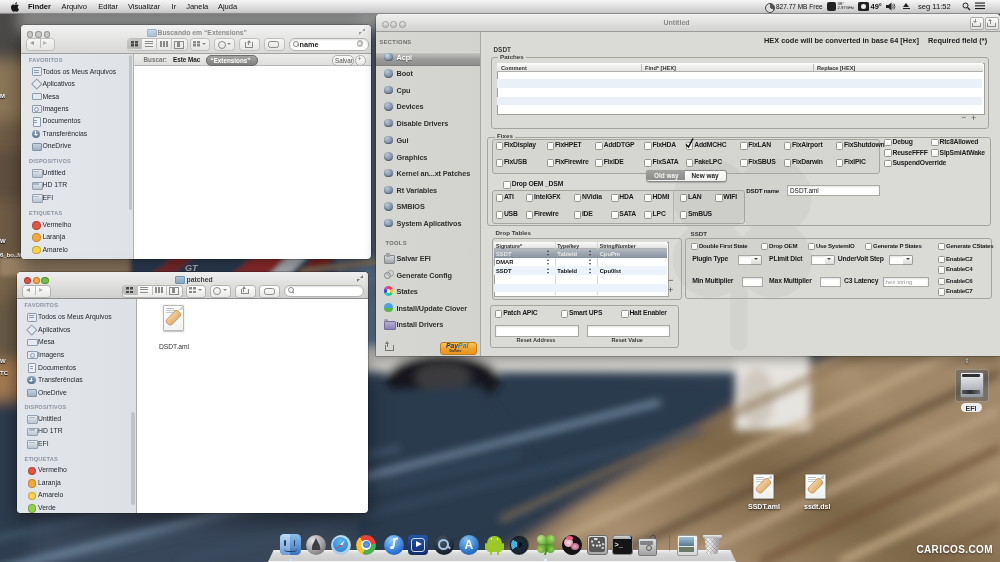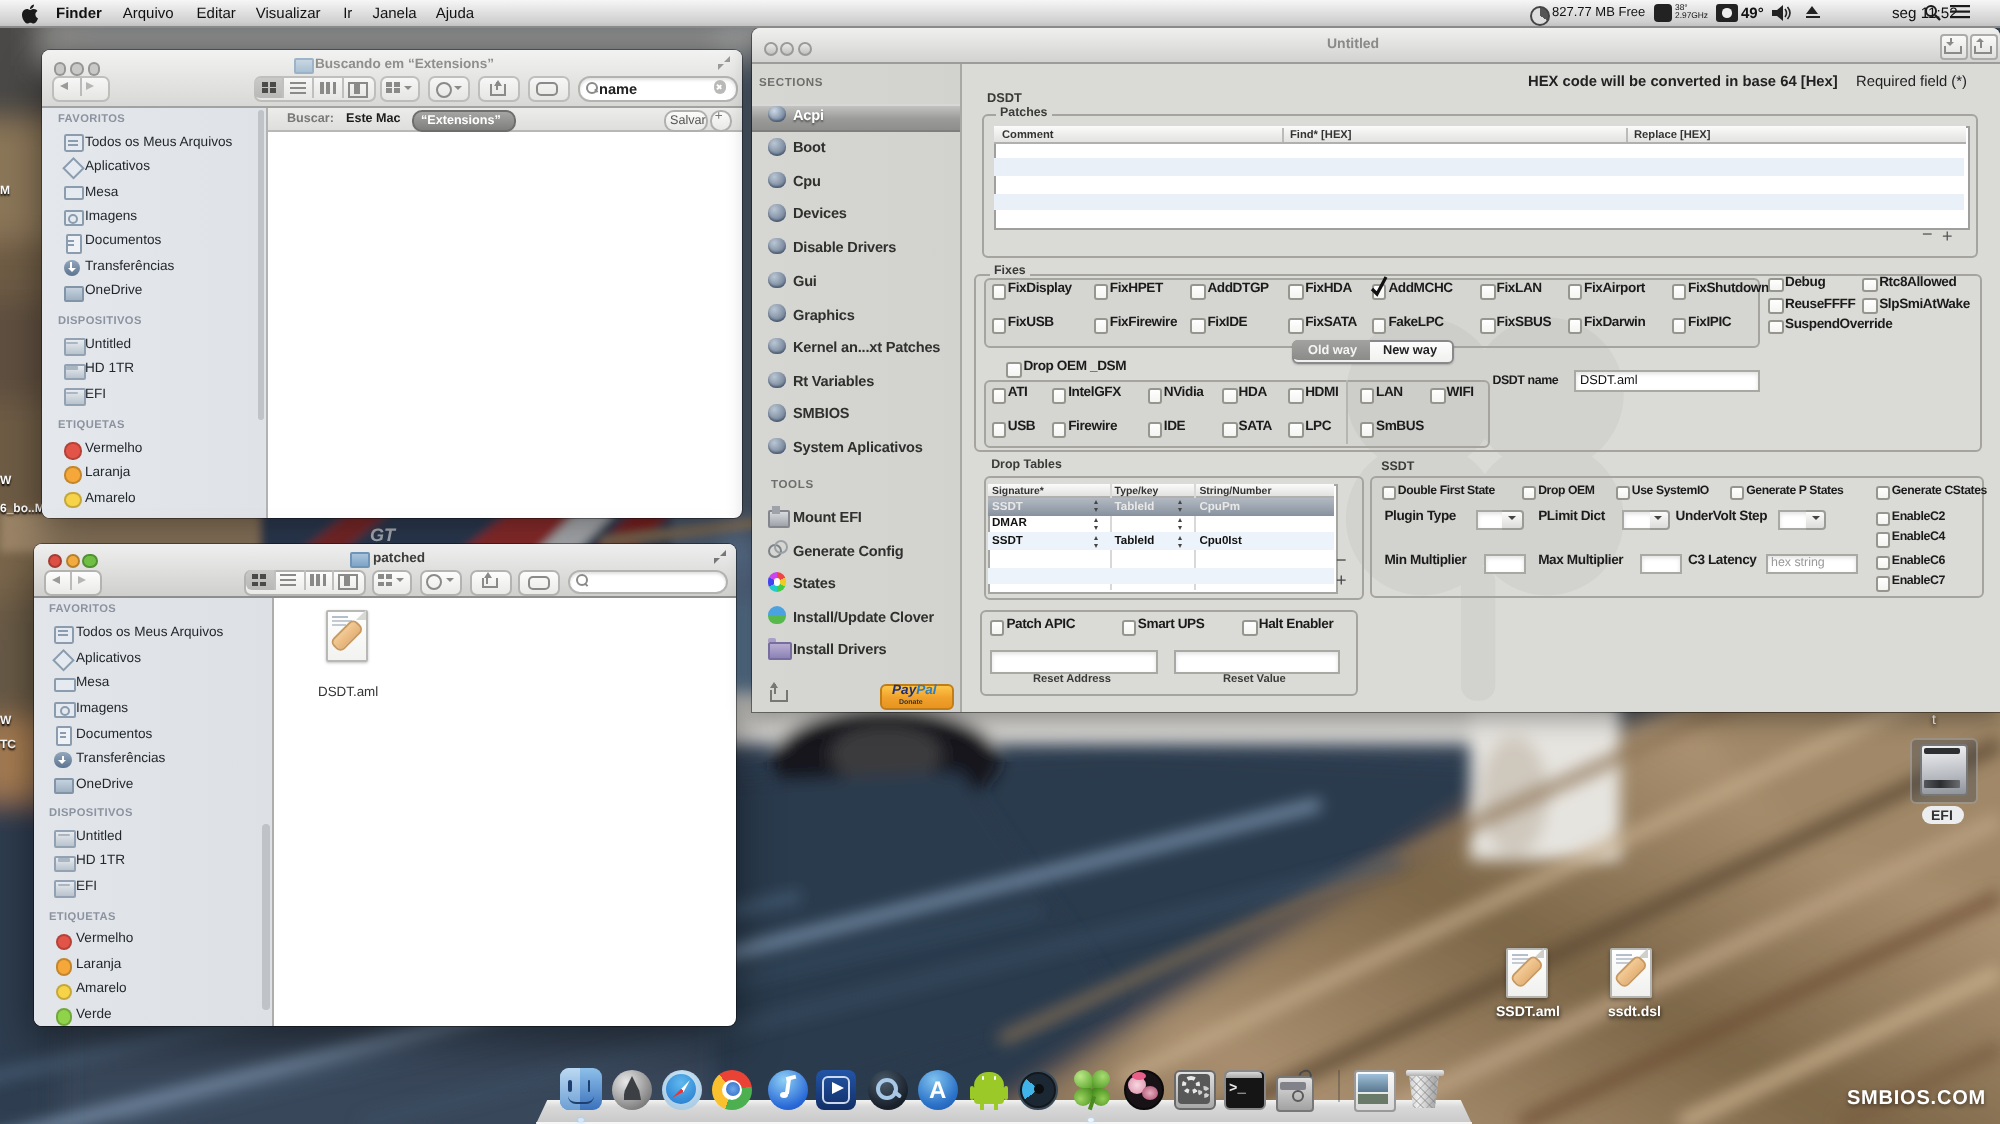--- a/index.html
+++ b/index.html
@@ -704,7 +704,7 @@
     </svg>
     <div class="abs" style="left:903px;top:2.5px;width:0;height:0;border-left:3.5px solid transparent;border-right:3.5px solid transparent;border-bottom:4px solid #222"></div>
     <div class="abs" style="left:903px;top:7.8px;width:7px;height:1.6px;background:#222"></div>
-    <div class="abs" style="left:946px;top:2.4px;font-size:7.6px;color:#111">seg 11:52</div>
+    <div class="abs" style="left:918px;top:2.4px;font-size:7.6px;color:#111">seg 11:52</div>
     <svg class="abs" style="left:962px;top:1.5px" width="9" height="9" viewBox="0 0 18 18">
 <circle cx="7" cy="7" r="5" stroke="#1a1a1a" stroke-width="2" fill="none"></circle>
 <line x1="11" y1="11" x2="16" y2="16" stroke="#1a1a1a" stroke-width="2.4"></line>

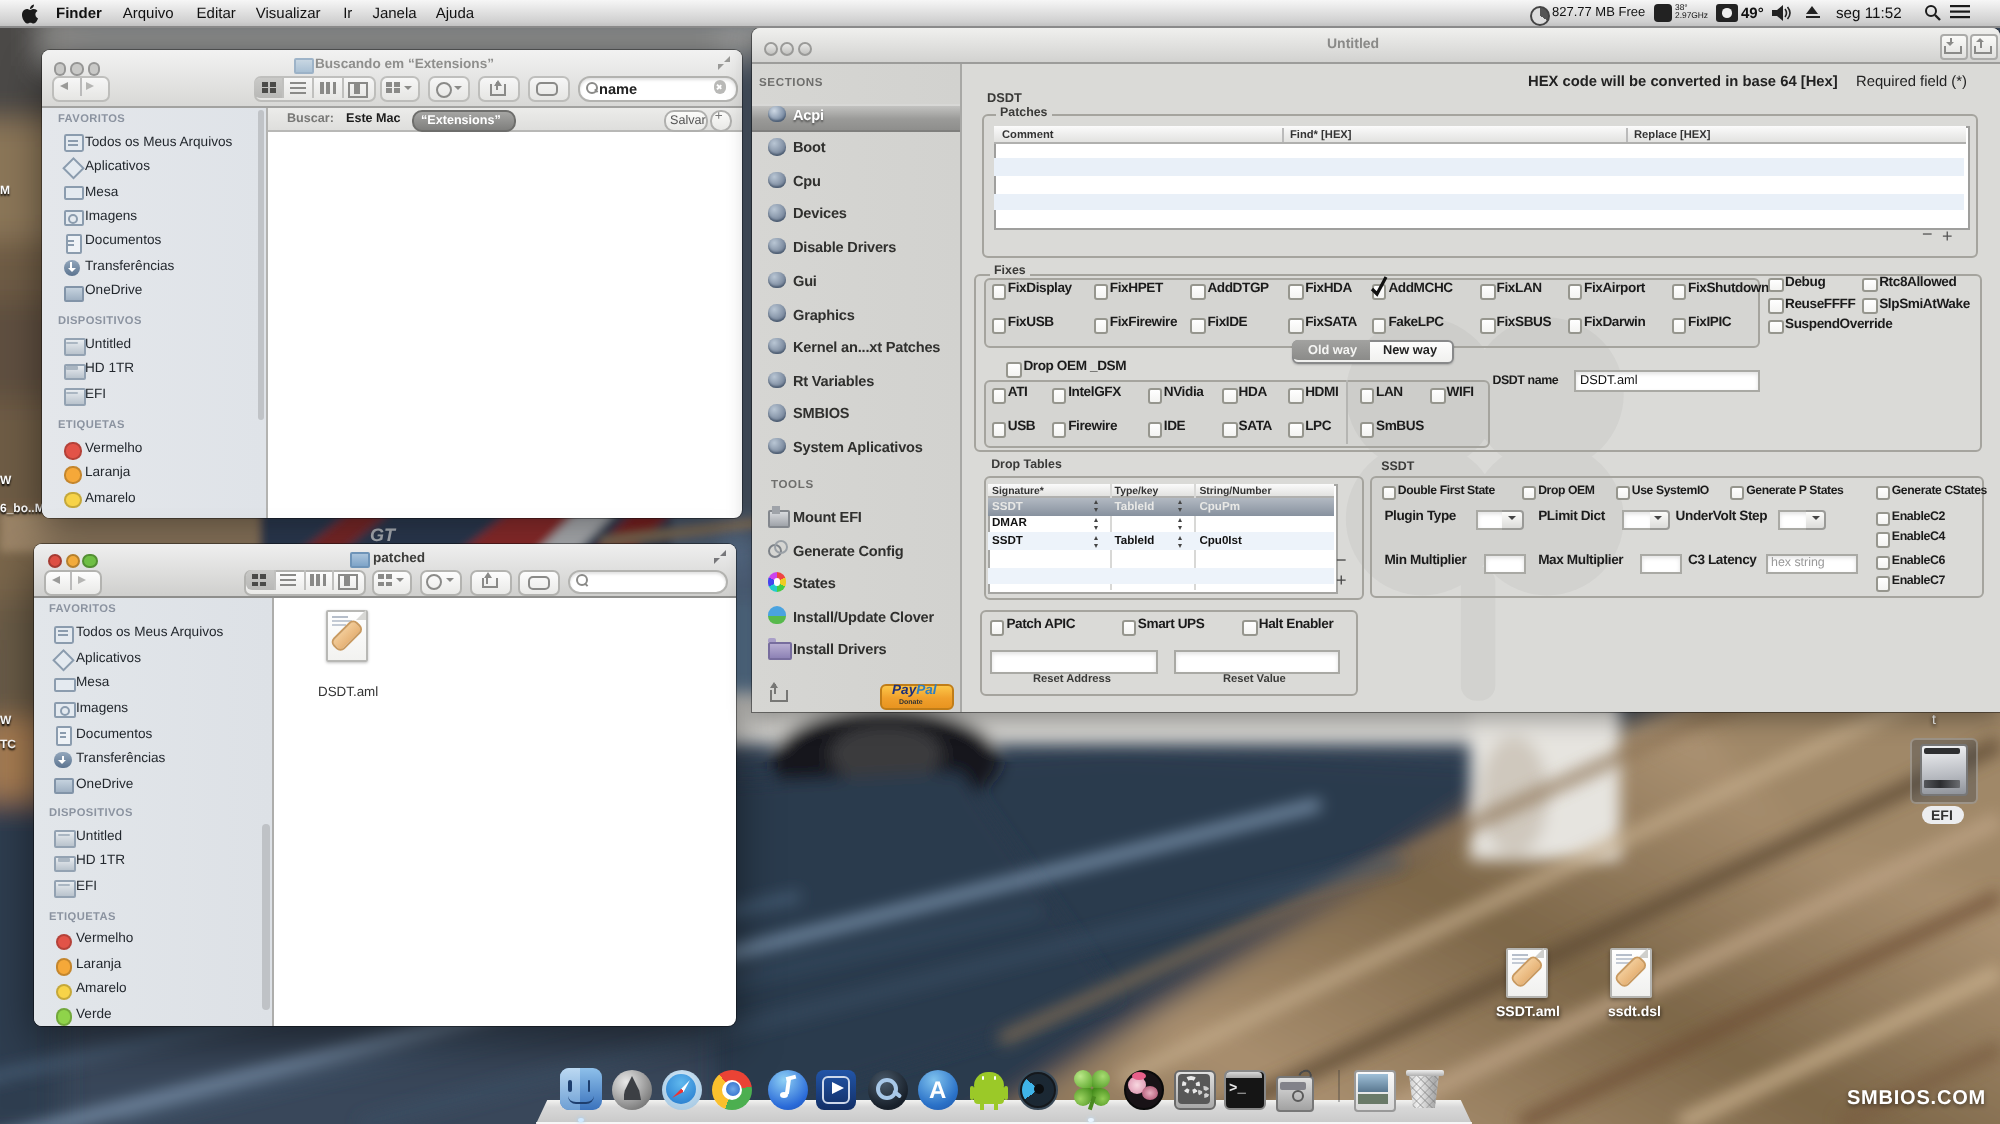--- a/index.html
+++ b/index.html
@@ -382,7 +382,7 @@
     <div class="abs" style="left:446px;top:342.3px;font-size:6.8px;font-weight:bold;font-style:italic;color:#20317a">Pay<span style="color:#2e7fc2">Pal</span></div>
     <div class="abs" style="left:449.5px;top:348.6px;font-size:3.5px;font-weight:bold;color:#333">Donate</div>
     <div class="abs" style="left:764px;top:36px;font-size:7.4px;font-weight:bold;color:#222">HEX code will be converted in base 64 [Hex]</div>
-    <div class="abs" style="left:928px;top:36px;font-size:7.4px;font-weight:normal;color:#222">Required field (*)</div>
+    <div class="abs" style="left:928px;top:36px;font-size:7.4px;font-weight:bold;color:#222">Required field (*)</div>
     <div class="sl" style="left:493.5px;top:46px;font-size:6.4px">DSDT</div>
     <div class="gb" style="left:491px;top:56.5px;width:496px;height:70px"></div>
     <div class="sl" style="left:498px;top:52.5px;background:#dadad7;padding:0 2px">Patches</div>

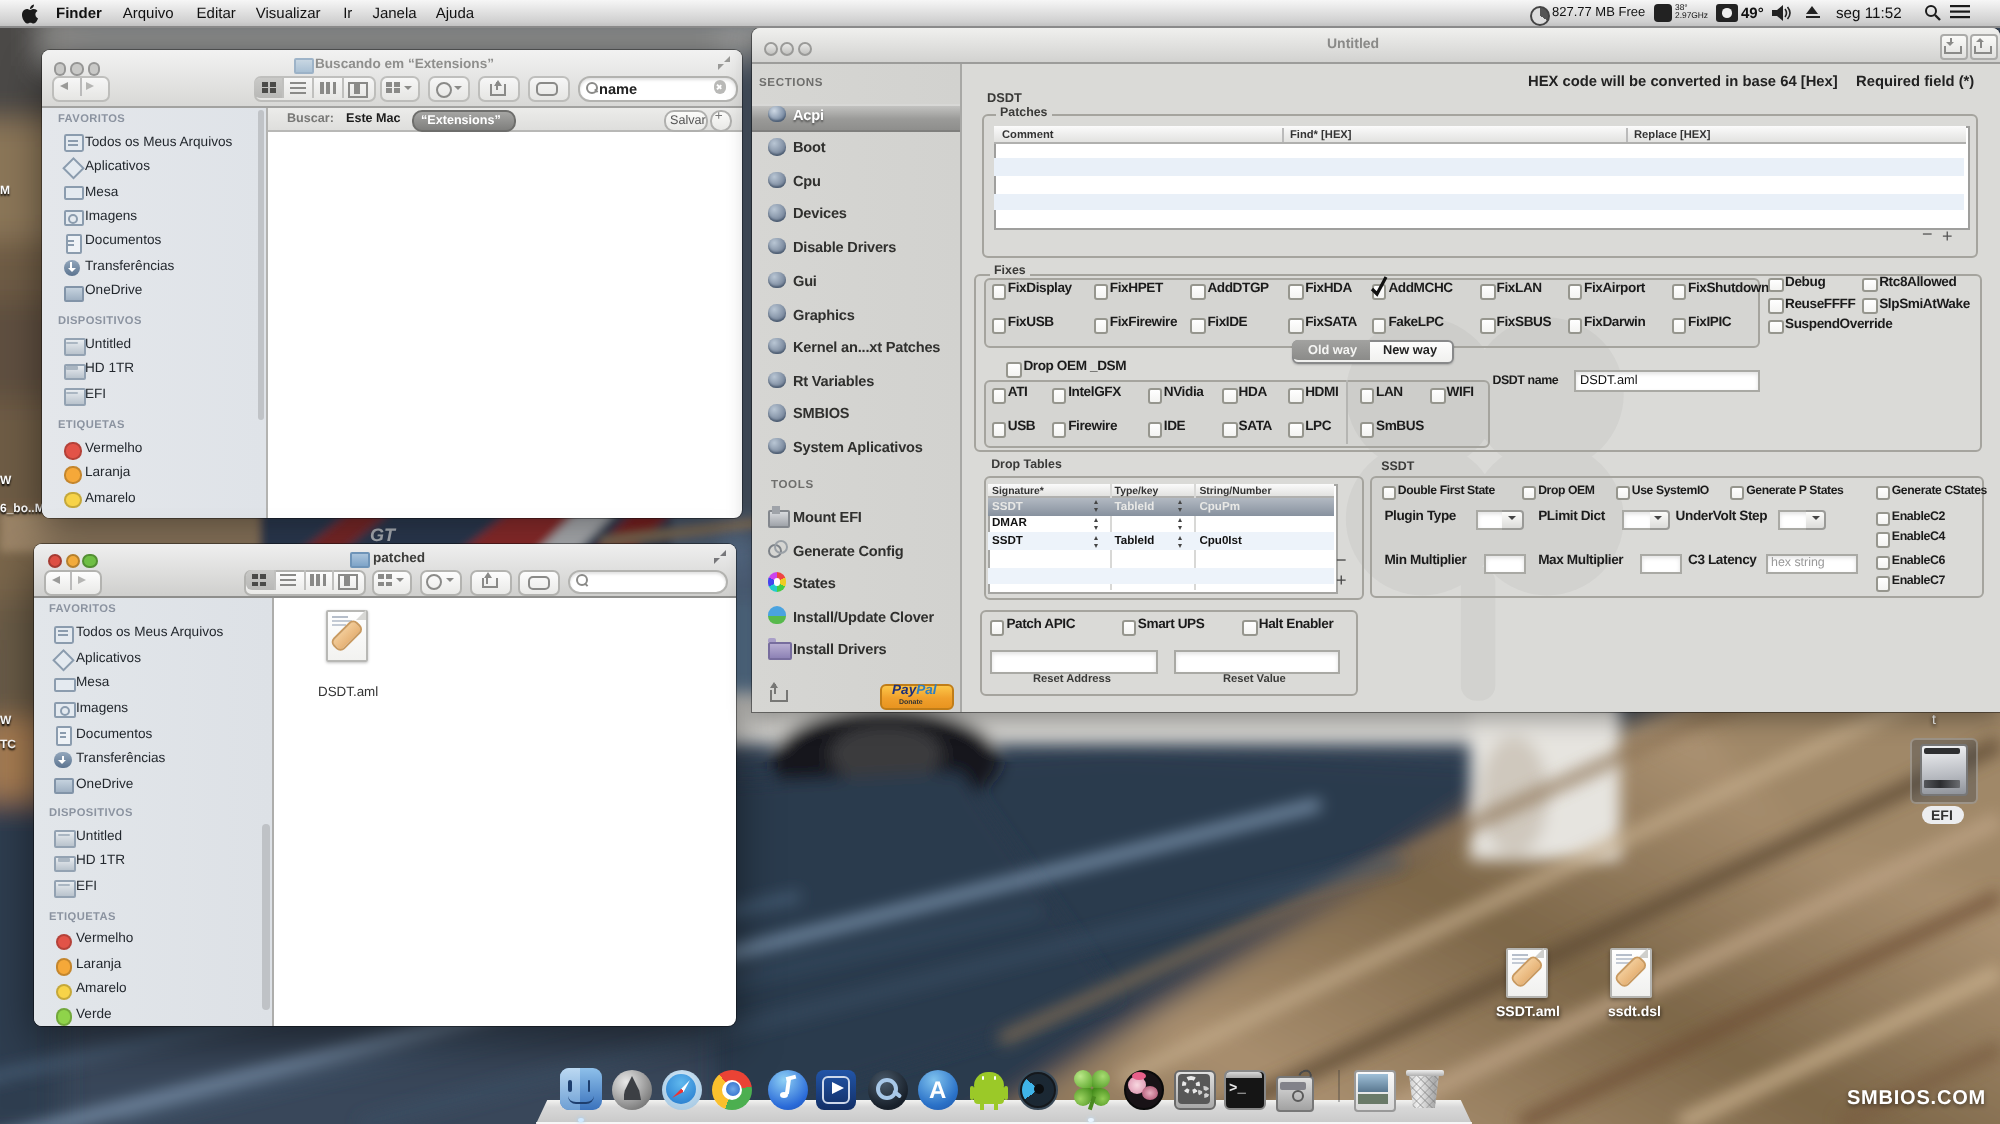--- a/index.html
+++ b/index.html
@@ -362,7 +362,7 @@
     <div class="abs" style="left:385.5px;top:240px;font-size:5.8px;font-weight:bold;color:#6e6e6c;letter-spacing:0.3px">TOOLS</div>
     <div class="abs" style="left:383.5px;top:255px;width:9px;height:7px;background:linear-gradient(#d8dade,#9fa3a9);border:0.5px solid #83878d;border-radius:1px"></div>
     <div class="abs" style="left:385.5px;top:252.5px;width:4.5px;height:4px;background:#9fa3a9"></div>
-    <div class="sbitem" style="left:396.5px;top:253.7px">Mount EFI</div>
+    <div class="sbitem" style="left:396.5px;top:253.7px">Salvar EFI</div>
     <div class="abs" style="left:383.5px;top:272.3px;width:5px;height:5px;border-radius:50%;border:1.4px solid #7d8288"></div>
     <div class="abs" style="left:387.3px;top:269.8px;width:5px;height:5px;border-radius:50%;border:1.4px solid #9aa0a6"></div>
     <div class="sbitem" style="left:396.5px;top:270.5px">Generate Config</div>

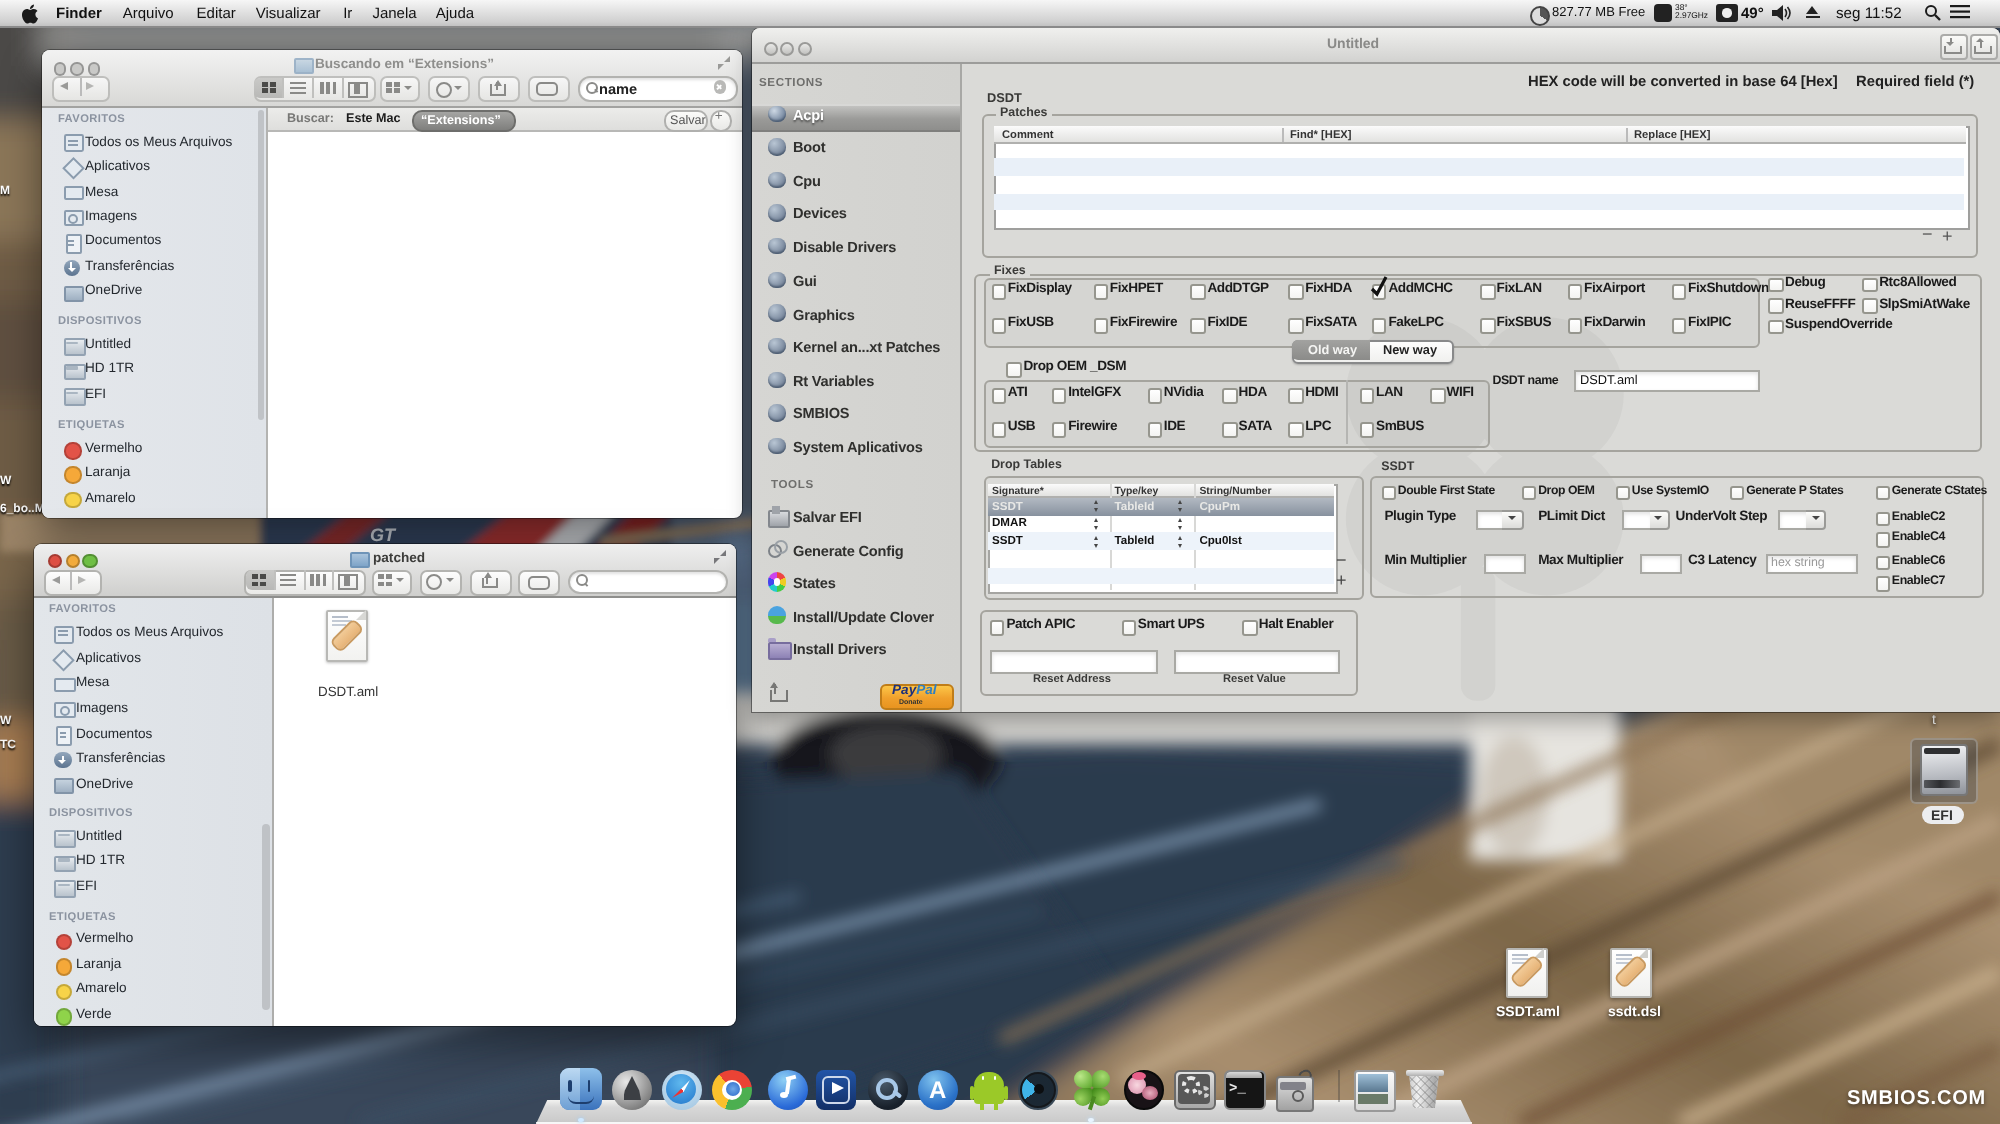--- a/index.html
+++ b/index.html
@@ -124,7 +124,7 @@
 <div class="abs" style="left:0;top:252px;font-size:6px;font-weight:bold;color:#fff;text-shadow:0 1px 1px #000">6_bo..MapA</div>
 <div class="abs" style="left:0;top:358px;font-size:6px;font-weight:bold;color:#fff;text-shadow:0 1px 1px #000">W</div>
 <div class="abs" style="left:0;top:370px;font-size:6px;font-weight:bold;color:#fff;text-shadow:0 1px 1px #000">TC</div>
-<div class="abs" style="right:7px;top:544px;font-size:10px;font-weight:bold;color:#fff;letter-spacing:0.4px;text-shadow:0 1px 2px rgba(0,0,0,0.5)">SMBIOS.COM</div>
+<div class="abs" style="right:7px;top:544px;font-size:10px;font-weight:bold;color:#fff;letter-spacing:0.4px;text-shadow:0 1px 2px rgba(0,0,0,0.5)">CARICOS.COM</div>
 <div class="abs" style="left:21px;top:25px;width:350px;height:234px;border-radius:4px;background:#fff;box-shadow:0 7px 20px rgba(0,0,0,0.45),0 0 0 0.5px rgba(0,0,0,0.35)"></div>
     <div class="abs" style="left:21px;top:25px;width:350px;height:28px;border-radius:4px 4px 0 0;background:linear-gradient(#f2f2f2,#d8d8d6);border-bottom:1px solid #a2a2a0"></div>
     <div class="abs" style="left:26.5px;top:31px;width:4.6px;height:4.6px;border-radius:50%;background:#c9c9c7;border:0.5px solid rgba(0,0,0,0.25)"></div>

